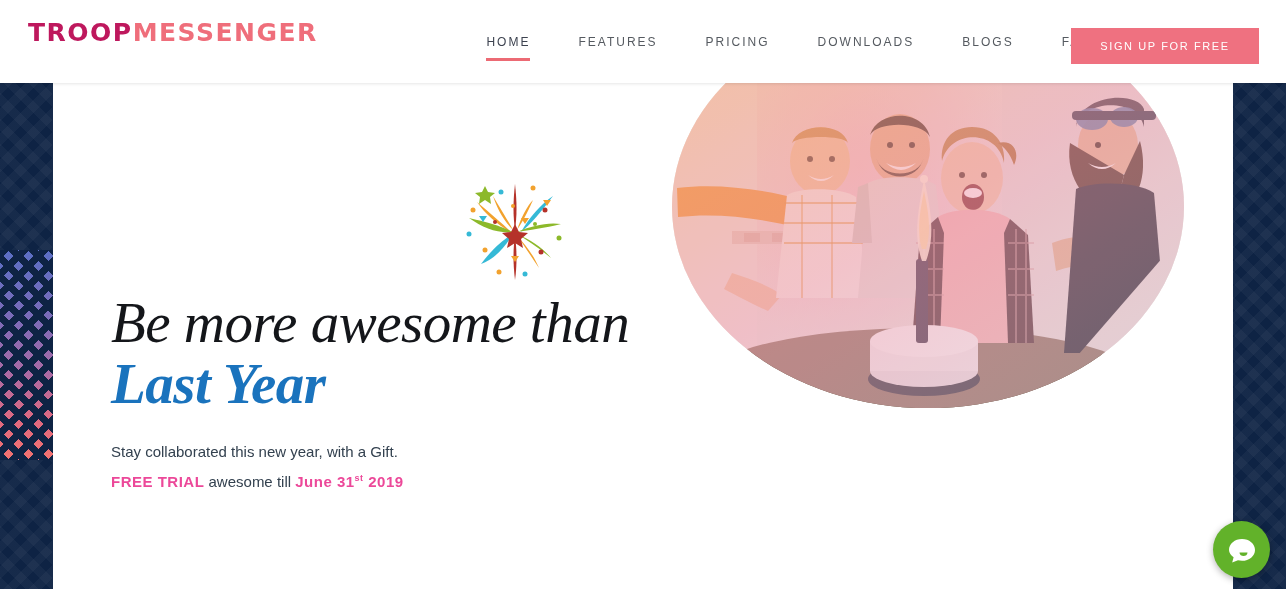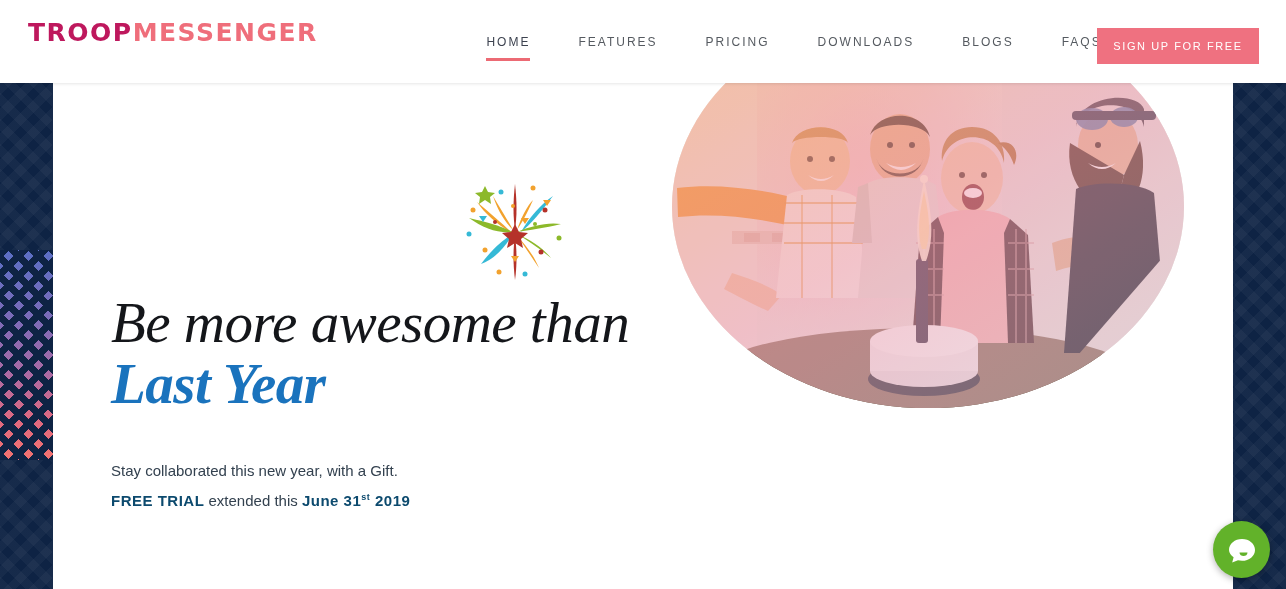--- a/index.html
+++ b/index.html
@@ -48,7 +48,7 @@
 
   #signup-btn {
     position:absolute; right:27px; top:28px;
-    width:162px; height:36px;
+    width:188px; height:36px;
     background:#ef7180; color:#ffffff;
     border:none; cursor:pointer;
     font-size:11px; letter-spacing:1.6px; font-weight:normal;

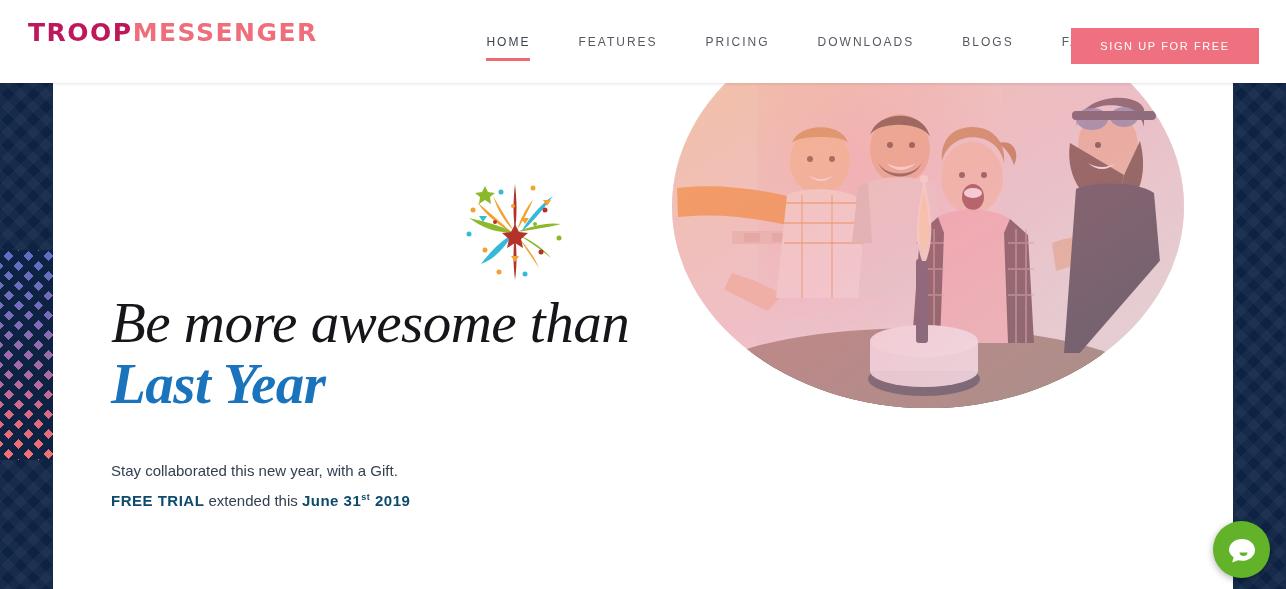--- a/index.html
+++ b/index.html
@@ -117,7 +117,7 @@
   }
   #headline .hl2 { color:#1a73bd; font-weight:bold; display:block; }
   #sub1 {
-    margin-top:44px; font-size:15px; color:#33414f;
+    margin-top:25px; font-size:15px; color:#33414f;
     line-height:25px; font-family:"Liberation Sans", sans-serif;
   }
   #sub2 {

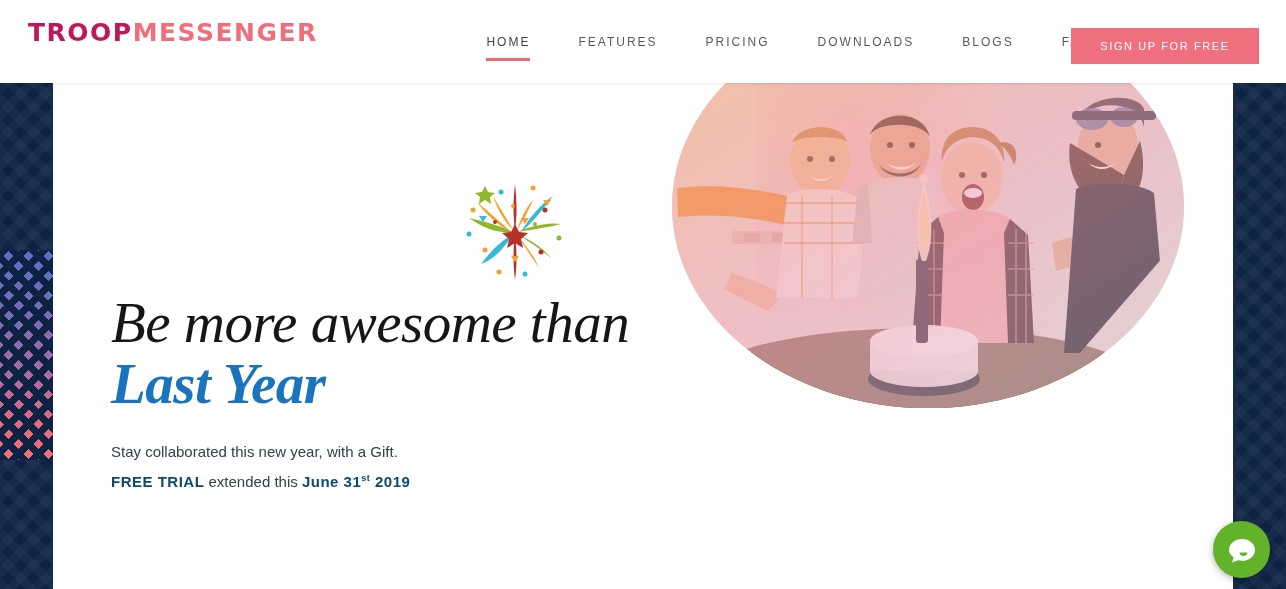--- a/index.html
+++ b/index.html
@@ -124,7 +124,7 @@
     margin-top:2px; font-size:15px; color:#33414f;
     line-height:25px; font-family:"Liberation Sans", sans-serif;
   }
-  #sub2 .hot { color:#0c4a6e; font-weight:bold; letter-spacing:0.5px; }
+  #sub2 .hot { color:#ec4899; font-weight:bold; letter-spacing:0.5px; }
   #sub2 .hot sup { font-size:9px; vertical-align:super; }
 
   

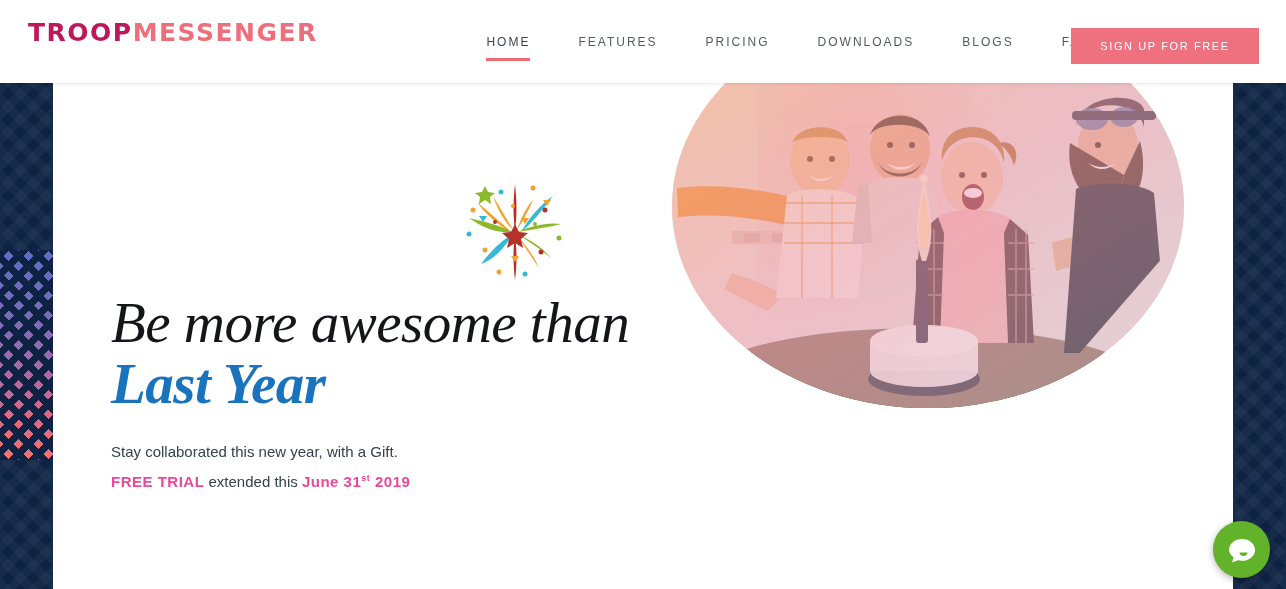--- a/index.html
+++ b/index.html
@@ -320,7 +320,7 @@
     <p id="sub1">Stay collaborated this new year, with a Gift.</p>
     <p id="sub2">
       <span class="hot">FREE TRIAL</span>
-      <span>extended this</span>
+      <span>awesome till</span>
       <span class="hot"><span>June 31</span><sup>st</sup> <span>2019</span></span>
     </p>
   </div>

